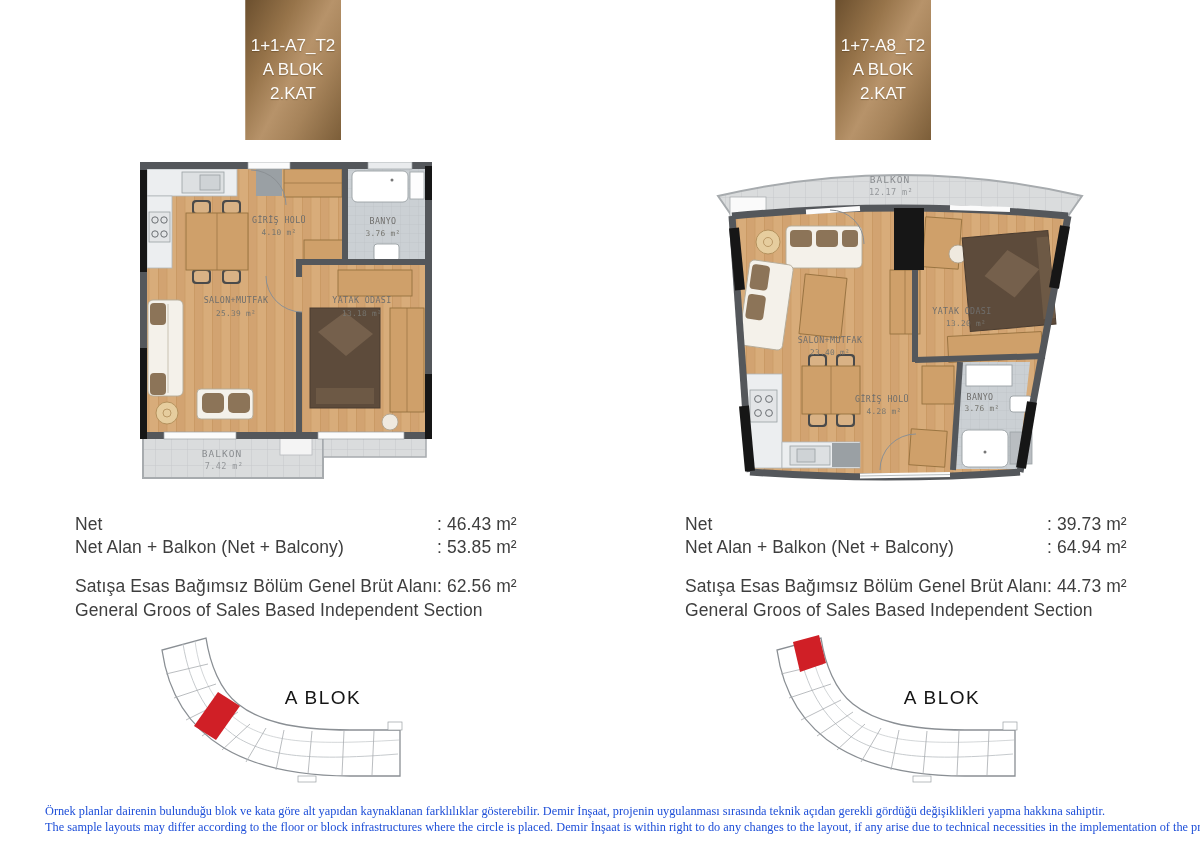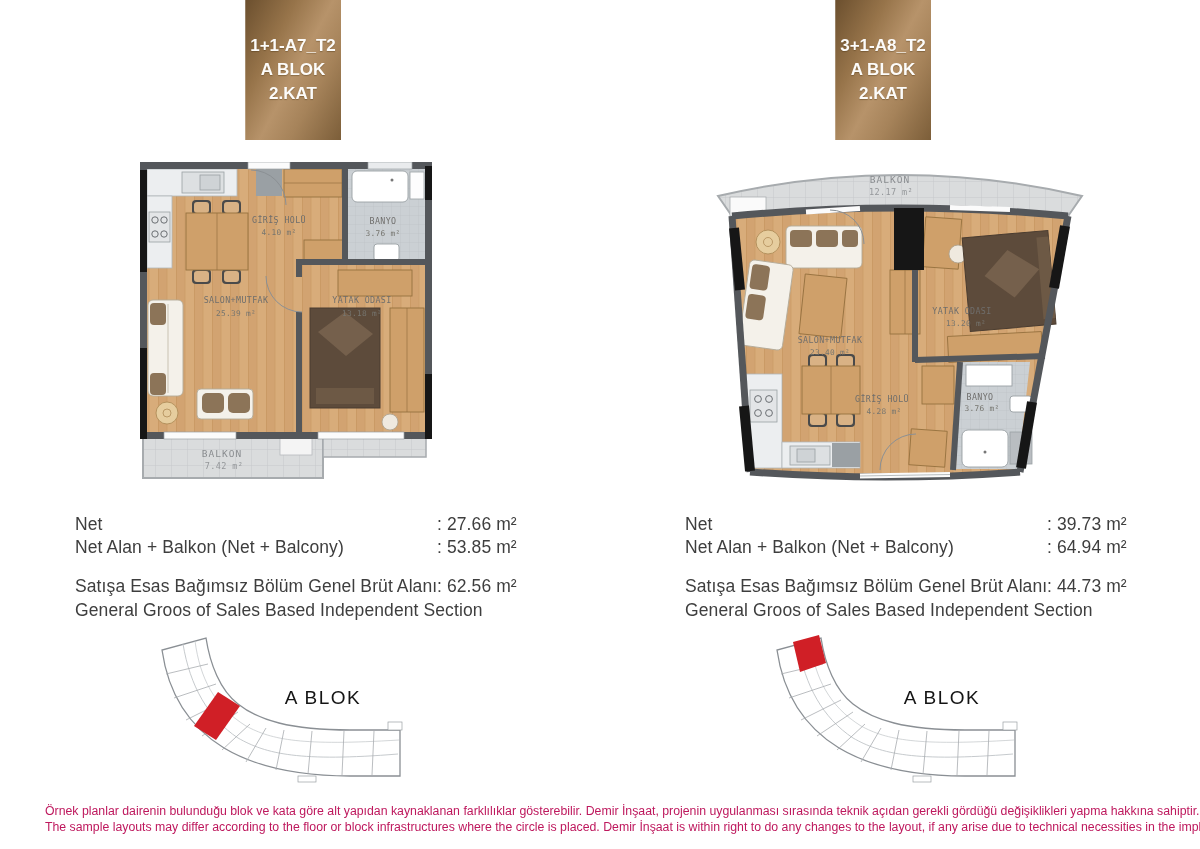--- a/index.html
+++ b/index.html
@@ -12,7 +12,7 @@
     position:absolute;top:0;width:96px;height:140px;
     background:linear-gradient(118deg,#6b4f2e 0%,#97744a 30%,#b7936a 52%,#a6835a 70%,#7c5e39 100%);
     box-shadow:inset 1px 0 0 rgba(255,255,255,.25);
-    color:#fdfcfa;text-align:center;font-weight:bold;font-size:17px;
+    color:#fdfcfa;text-align:center;font-weight:normal;font-size:17px;
     padding-top:34px;box-sizing:border-box;line-height:24px;
     text-shadow:0 1px 1px rgba(60,40,10,.35);
   }

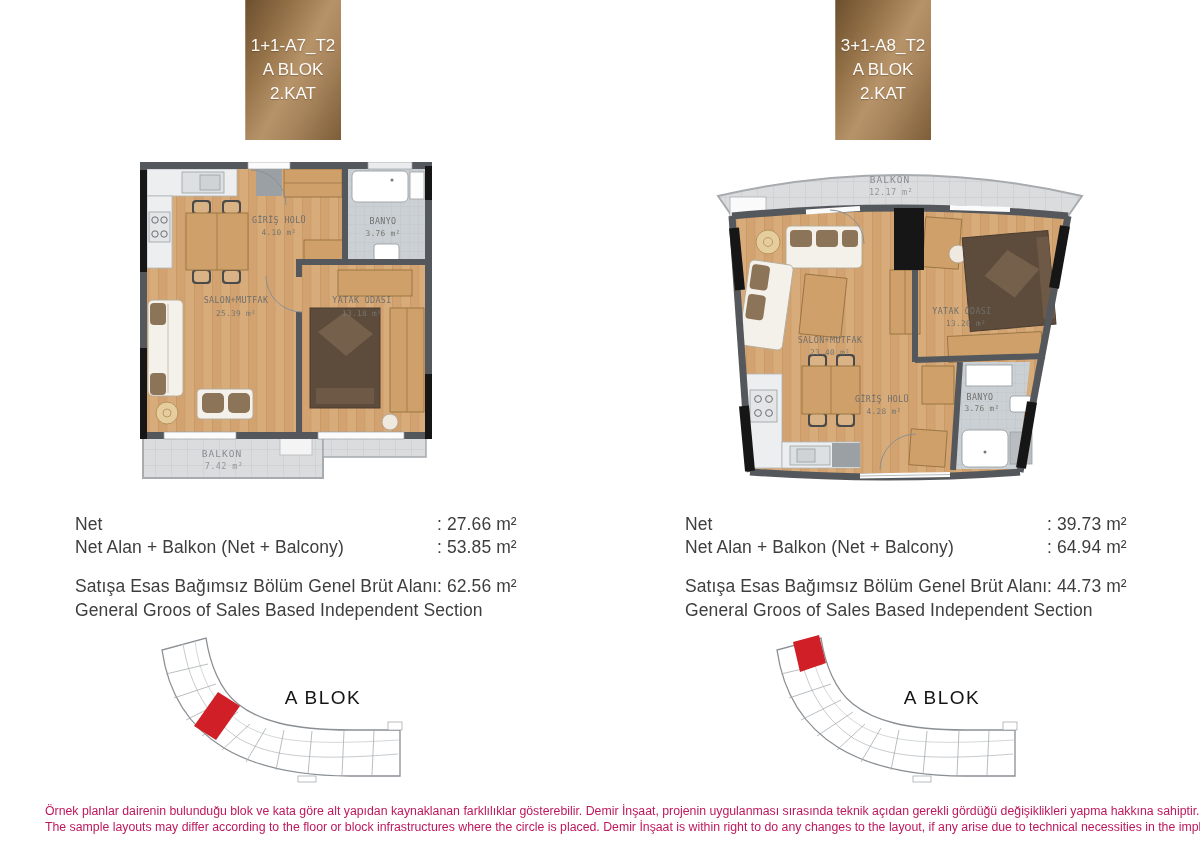--- a/index.html
+++ b/index.html
@@ -217,7 +217,7 @@
 </svg>
 
 <div class="tag" style="left:835px">
-  <div>3+1-A8_T2</div>
+  <div>1+7-A8_T2</div>
   <div>A BLOK</div>
   <div>2.KAT</div>
 </div>

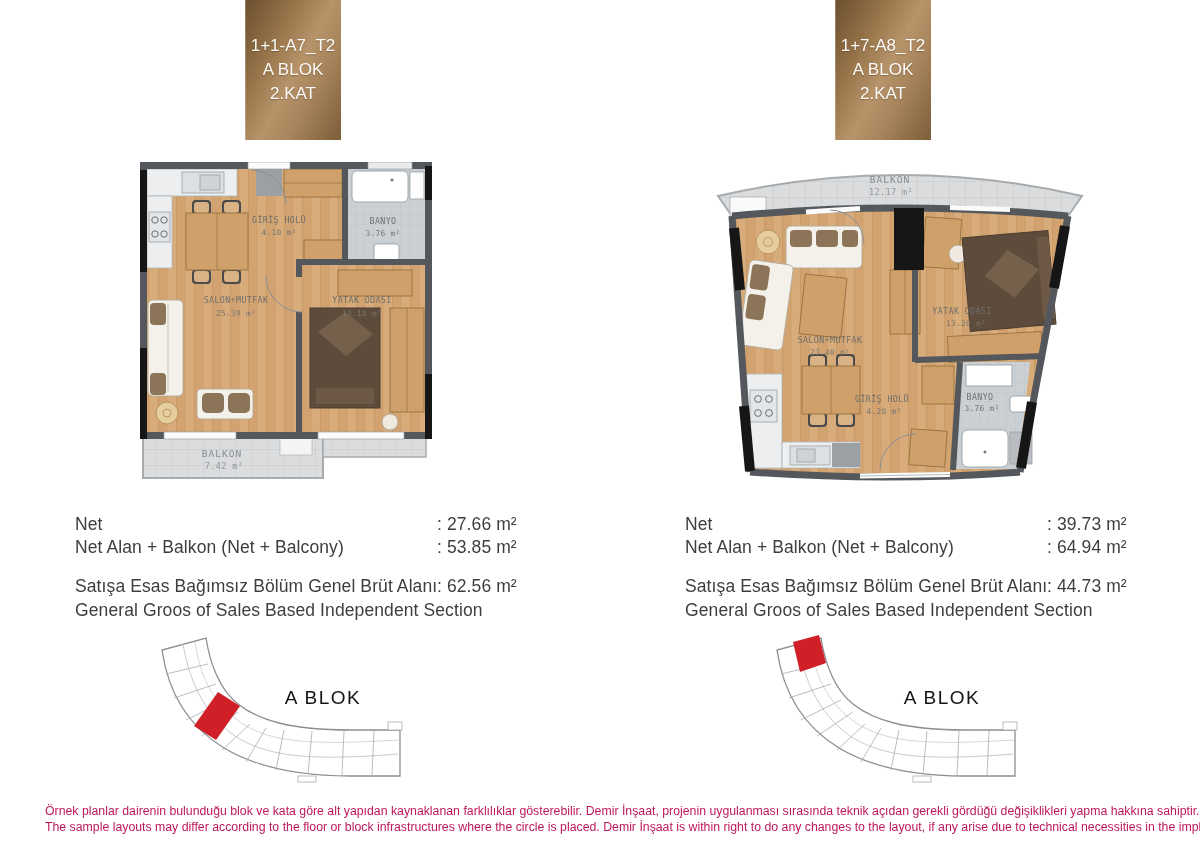--- a/index.html
+++ b/index.html
@@ -185,7 +185,7 @@
 </svg>
 
 <div class="mlabel" style="left:75px;top:514px">Net</div>
-<div class="mvalue" style="left:437px;top:514px">: 27.66 m²</div>
+<div class="mvalue" style="left:437px;top:514px">: 46.43 m²</div>
 <div class="mlabel" style="left:75px;top:537px">Net Alan + Balkon (Net + Balcony)</div>
 <div class="mvalue" style="left:437px;top:537px">: 53.85 m²</div>
 <div class="mlabel" style="left:75px;top:576px">Satışa Esas Bağımsız Bölüm Genel Brüt Alanı</div>

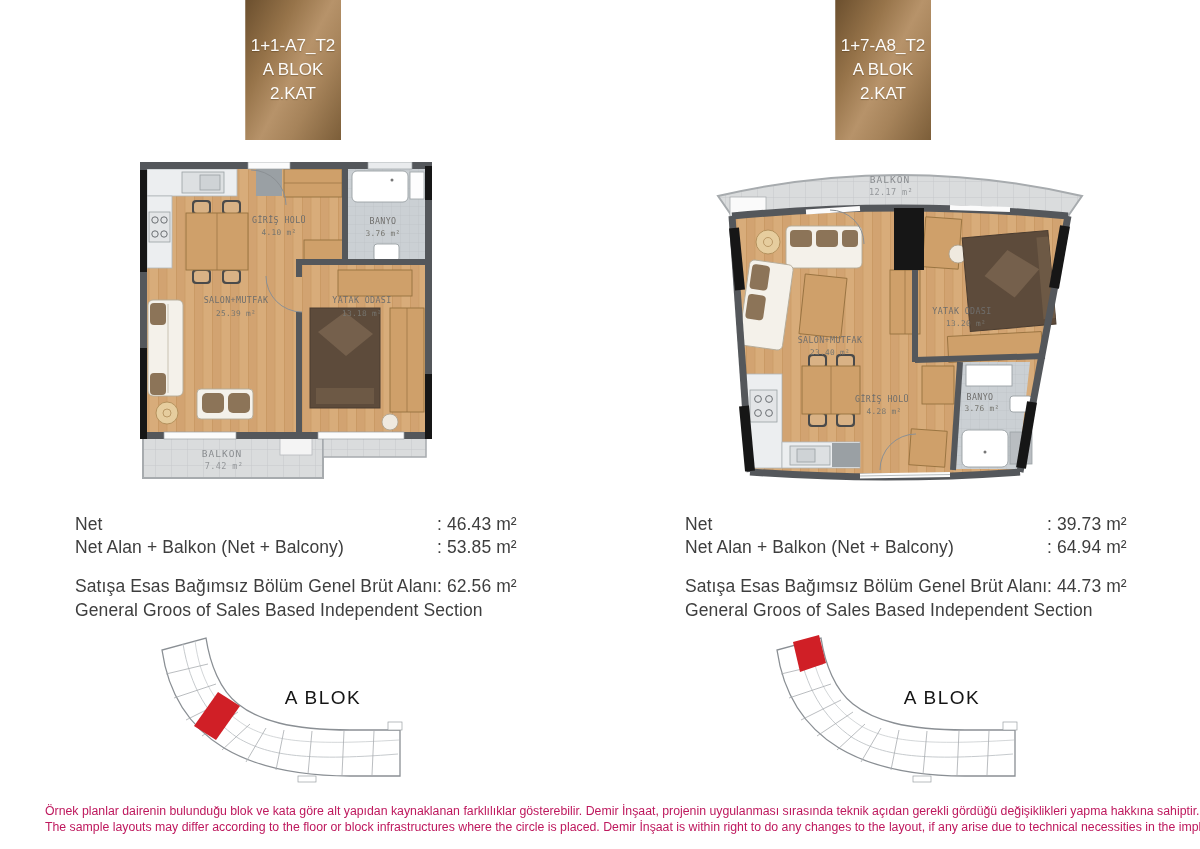--- a/index.html
+++ b/index.html
@@ -23,8 +23,8 @@
   }
   
   .foot{
-    position:absolute;left:45px;width:1150px;font-family:Liberation Sans, sans-serif;
-    font-size:12.3px;color:#be185d;white-space:nowrap;
+    position:absolute;left:45px;width:1150px;font-family:Liberation Serif, serif;
+    font-size:12.3px;color:#1d4ed8;white-space:nowrap;
   }
   
   .plabel{font-family:"DejaVu Sans Mono",monospace;font-size:8.3px;fill:#6f6e6c;letter-spacing:.4px;text-anchor:middle;}

